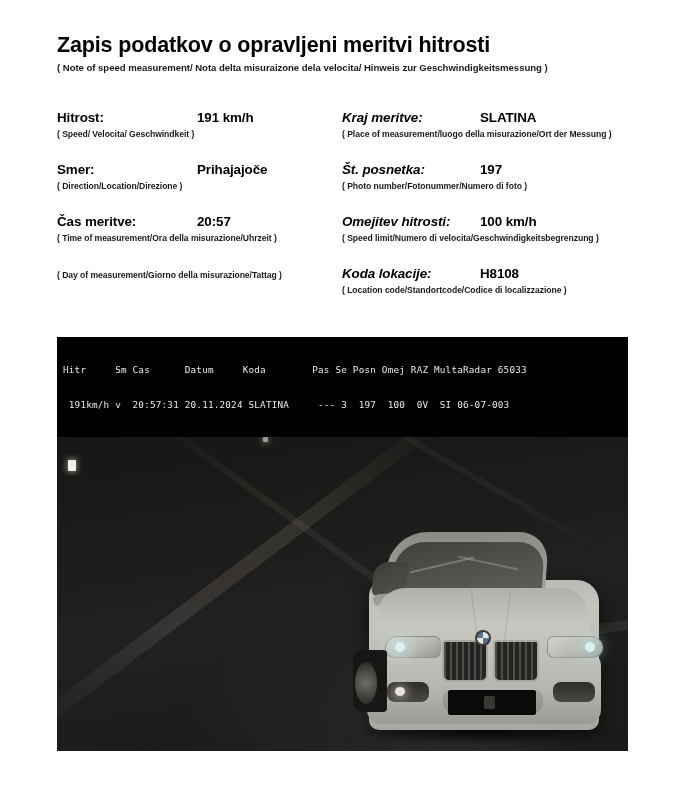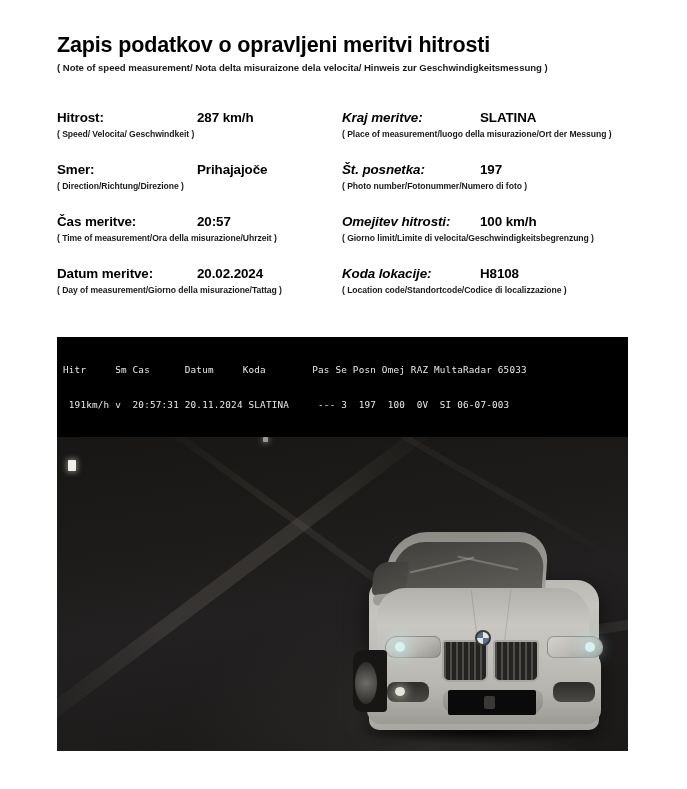--- a/index.html
+++ b/index.html
@@ -301,7 +301,7 @@
   <div class="field col-left">
     <div class="field-line">
       <span class="field-label">Hitrost:</span>
-      <span class="field-value">287 km/h</span>
+      <span class="field-value">191 km/h</span>
     </div>
     <div class="field-note">( Speed/ Velocita/ Geschwindkeit )</div>
   </div>

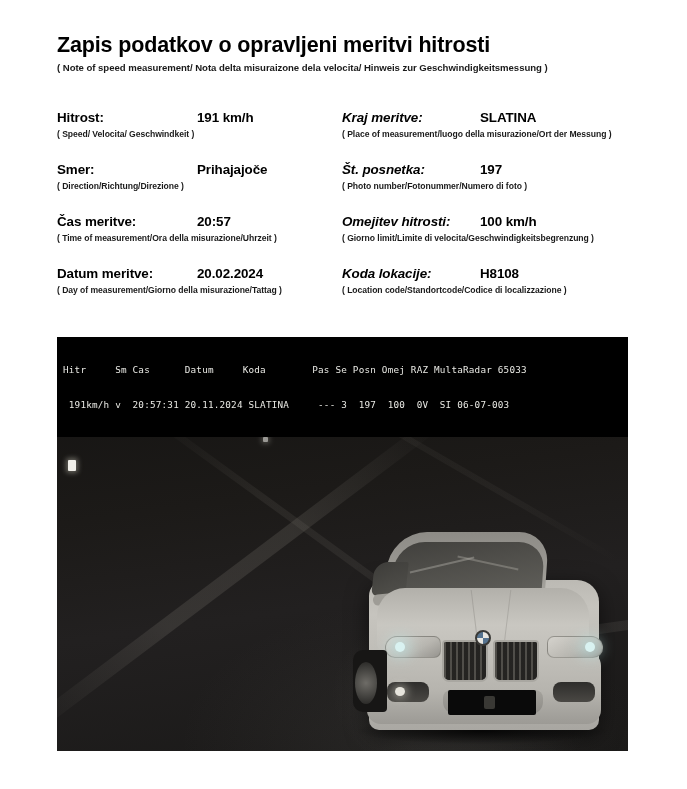--- a/index.html
+++ b/index.html
@@ -318,7 +318,7 @@
       <span class="field-label">Smer:</span>
       <span class="field-value">Prihajajoče</span>
     </div>
-    <div class="field-note">( Direction/Richtung/Direzione )</div>
+    <div class="field-note">( Direction/Location/Direzione )</div>
   </div>
   <div class="field col-right">
     <div class="field-line">

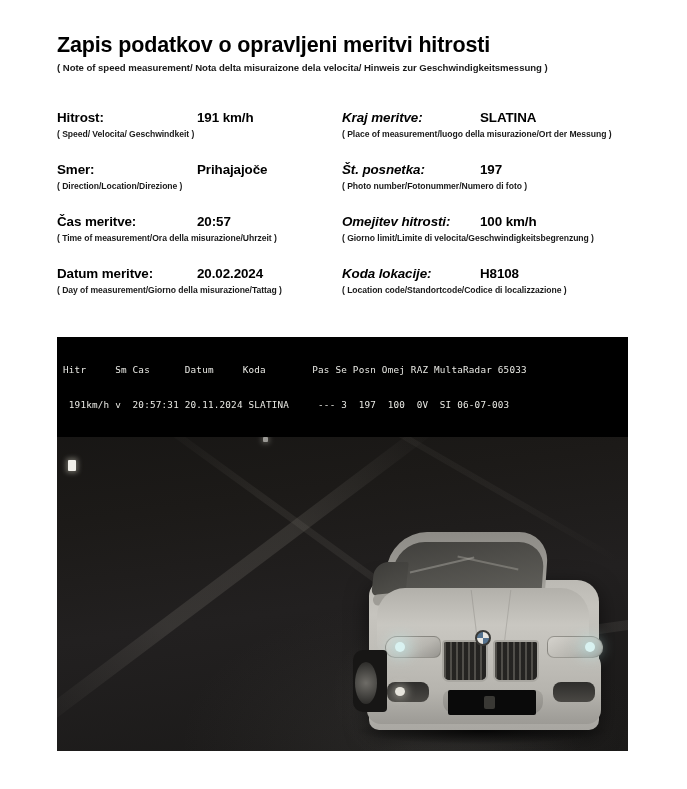--- a/index.html
+++ b/index.html
@@ -340,7 +340,7 @@
       <span class="field-label">Omejitev hitrosti:</span>
       <span class="field-value">100 km/h</span>
     </div>
-    <div class="field-note">( Giorno limit/Limite di velocita/Geschwindigkeitsbegrenzung )</div>
+    <div class="field-note">( Speed limit/Numero di velocita/Geschwindigkeitsbegrenzung )</div>
   </div>
 
   <div class="field col-left">

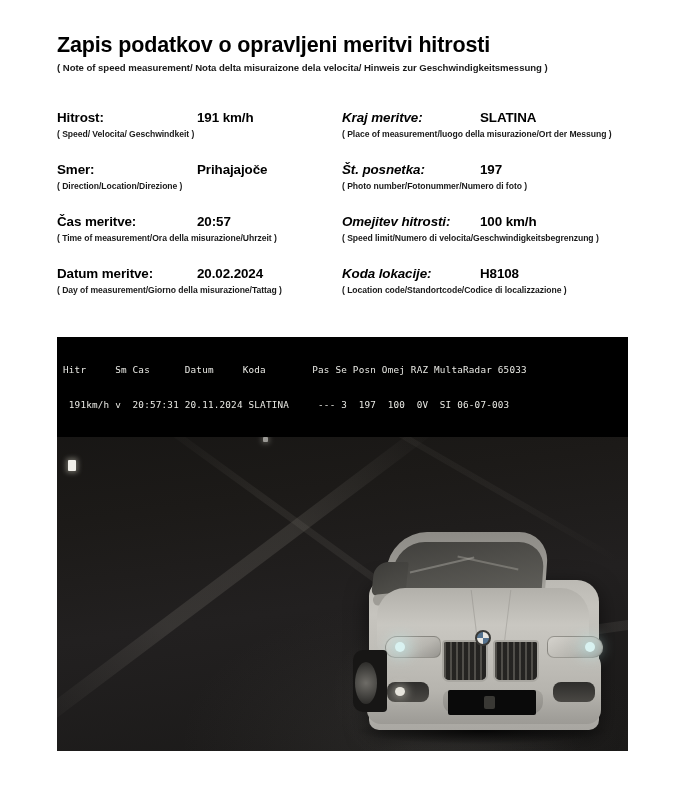--- a/index.html
+++ b/index.html
@@ -344,10 +344,6 @@
   </div>
 
   <div class="field col-left">
-    <div class="field-line">
-      <span class="field-label">Datum meritve:</span>
-      <span class="field-value">20.02.2024</span>
-    </div>
     <div class="field-note">( Day of measurement/Giorno della misurazione/Tattag )</div>
   </div>
   <div class="field col-right">

